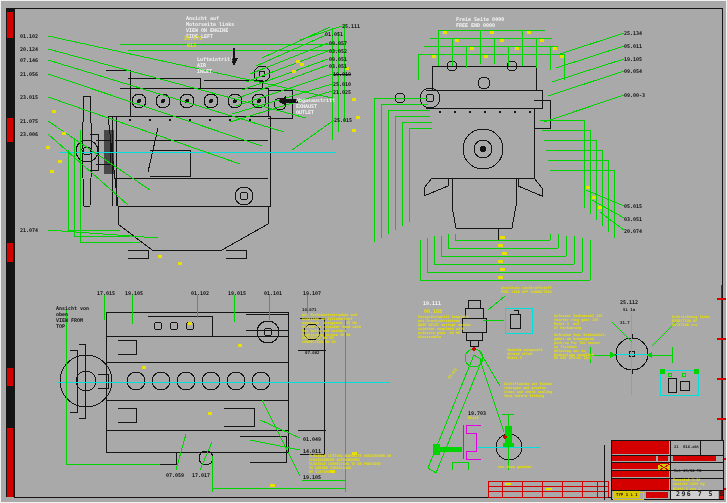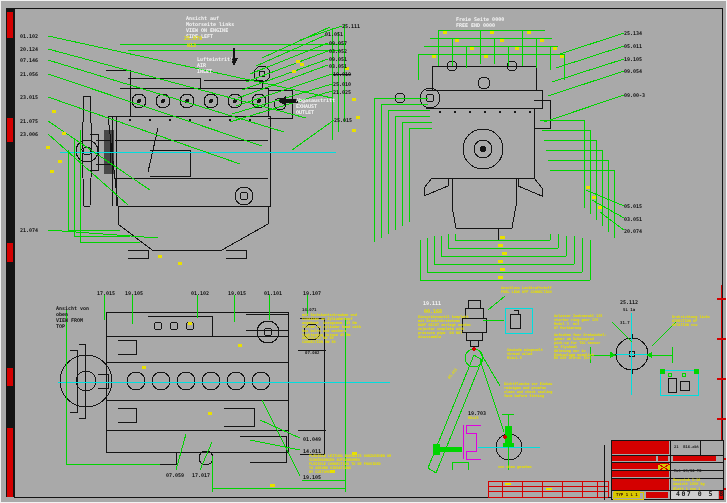--- a/index.html
+++ b/index.html
@@ -376,7 +376,7 @@
 <div class="L tb-d" style="left:674px;top:469px">Mot 29/50 TD</div>
 <div class="L tb-y" style="left:673px;top:478px"><div>Massstab 1:10</div><div>Gewicht 1880 kg</div><div>Blatt 1 von 1</div></div>
 <div class="L tb-type" style="left:614px;top:491px">TYP 1 L 1</div>
-<div class="L tb-num" style="left:676px;top:490px">407 0 5 8</div>
+<div class="L tb-num" style="left:676px;top:490px">296 7 5 8</div>
 
 </div>
 

